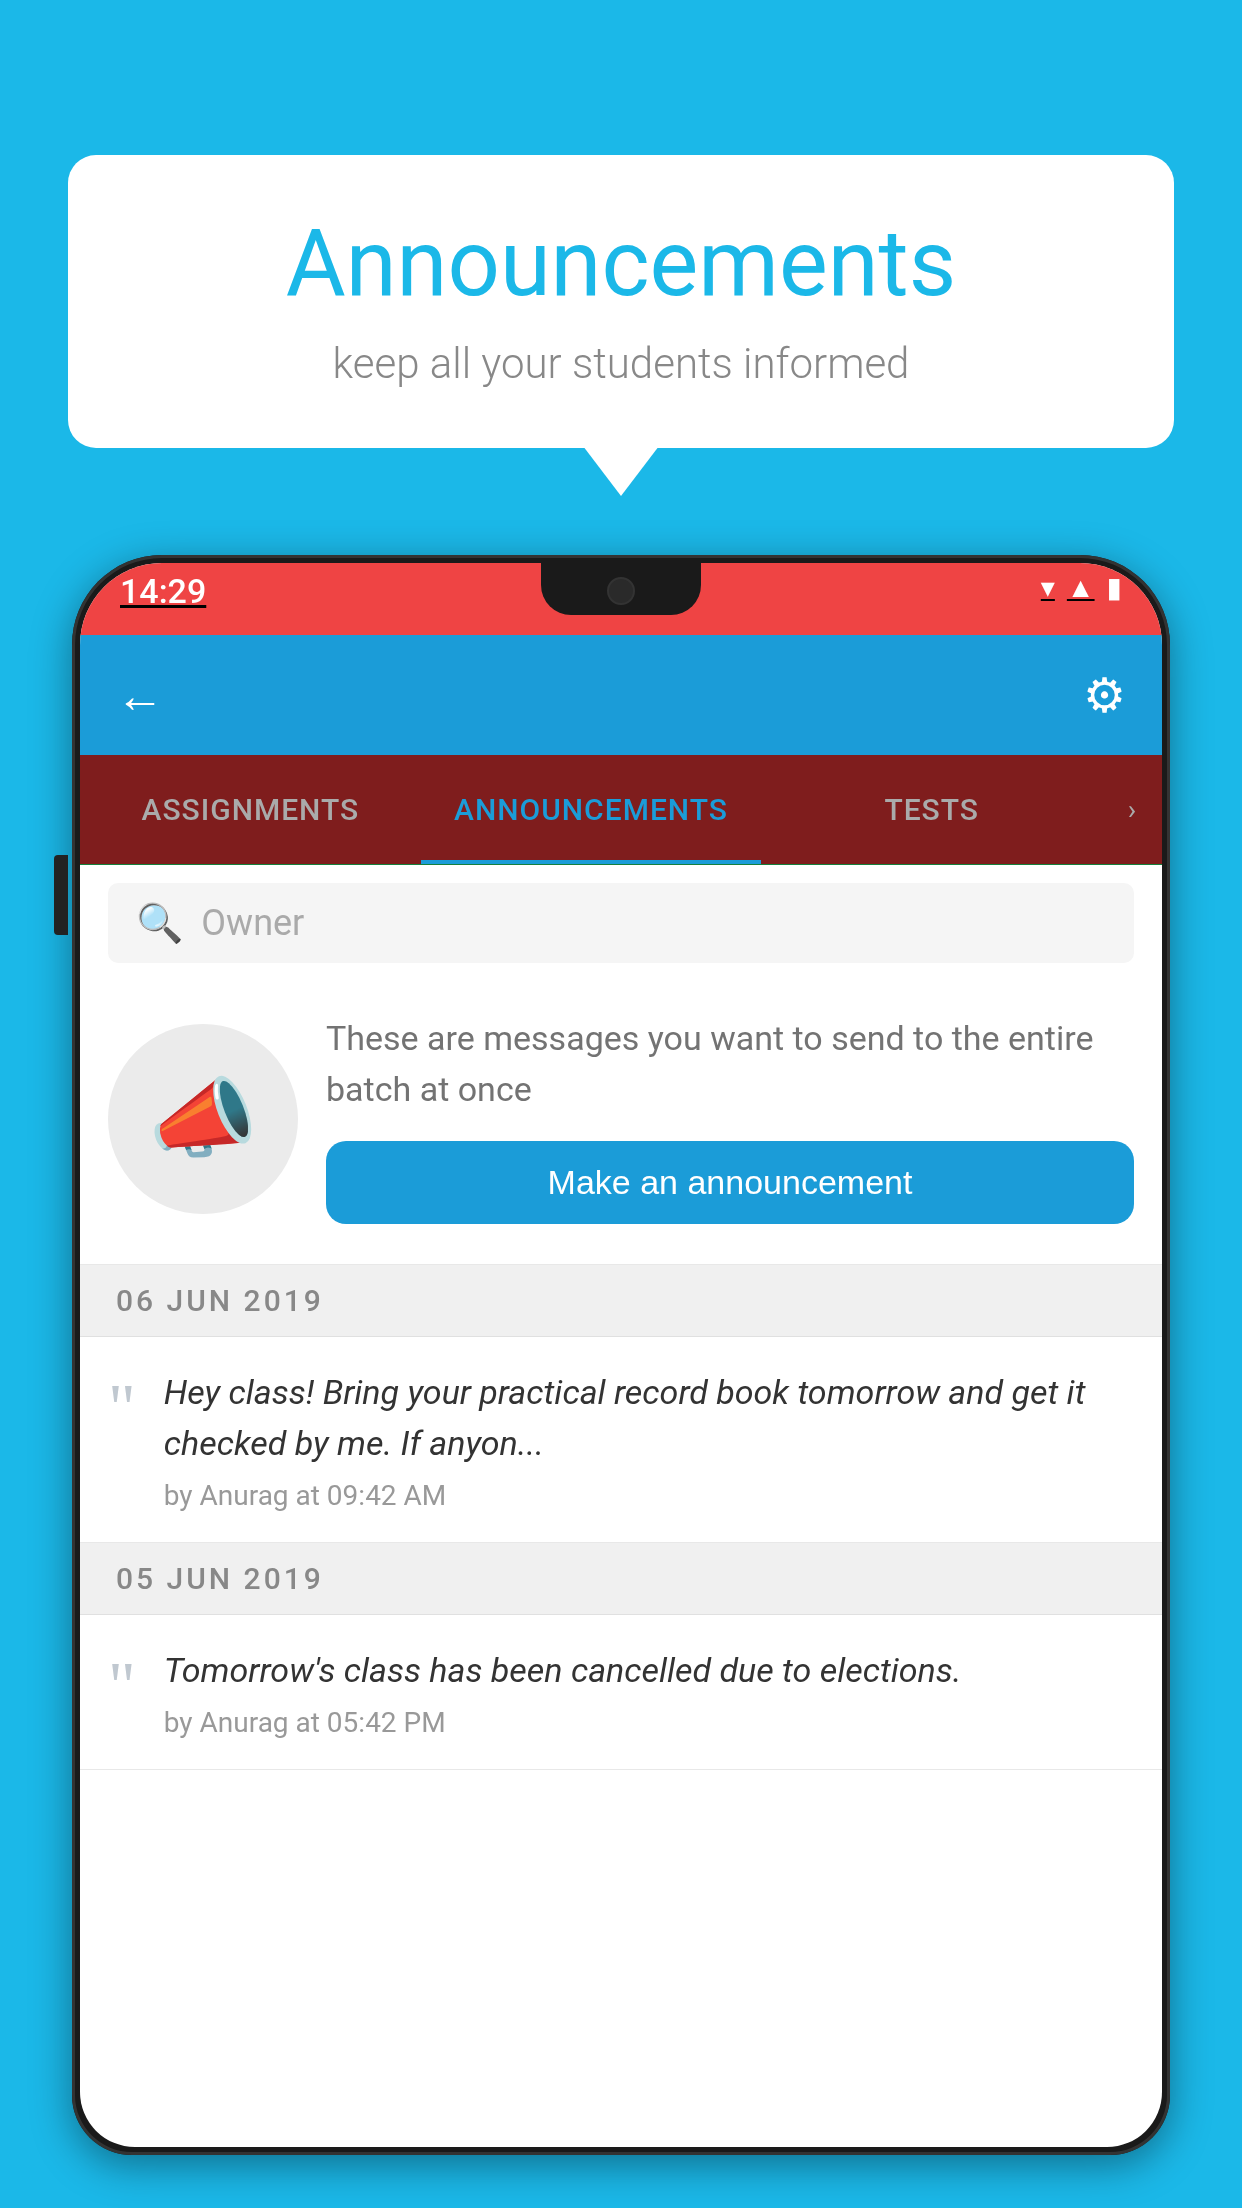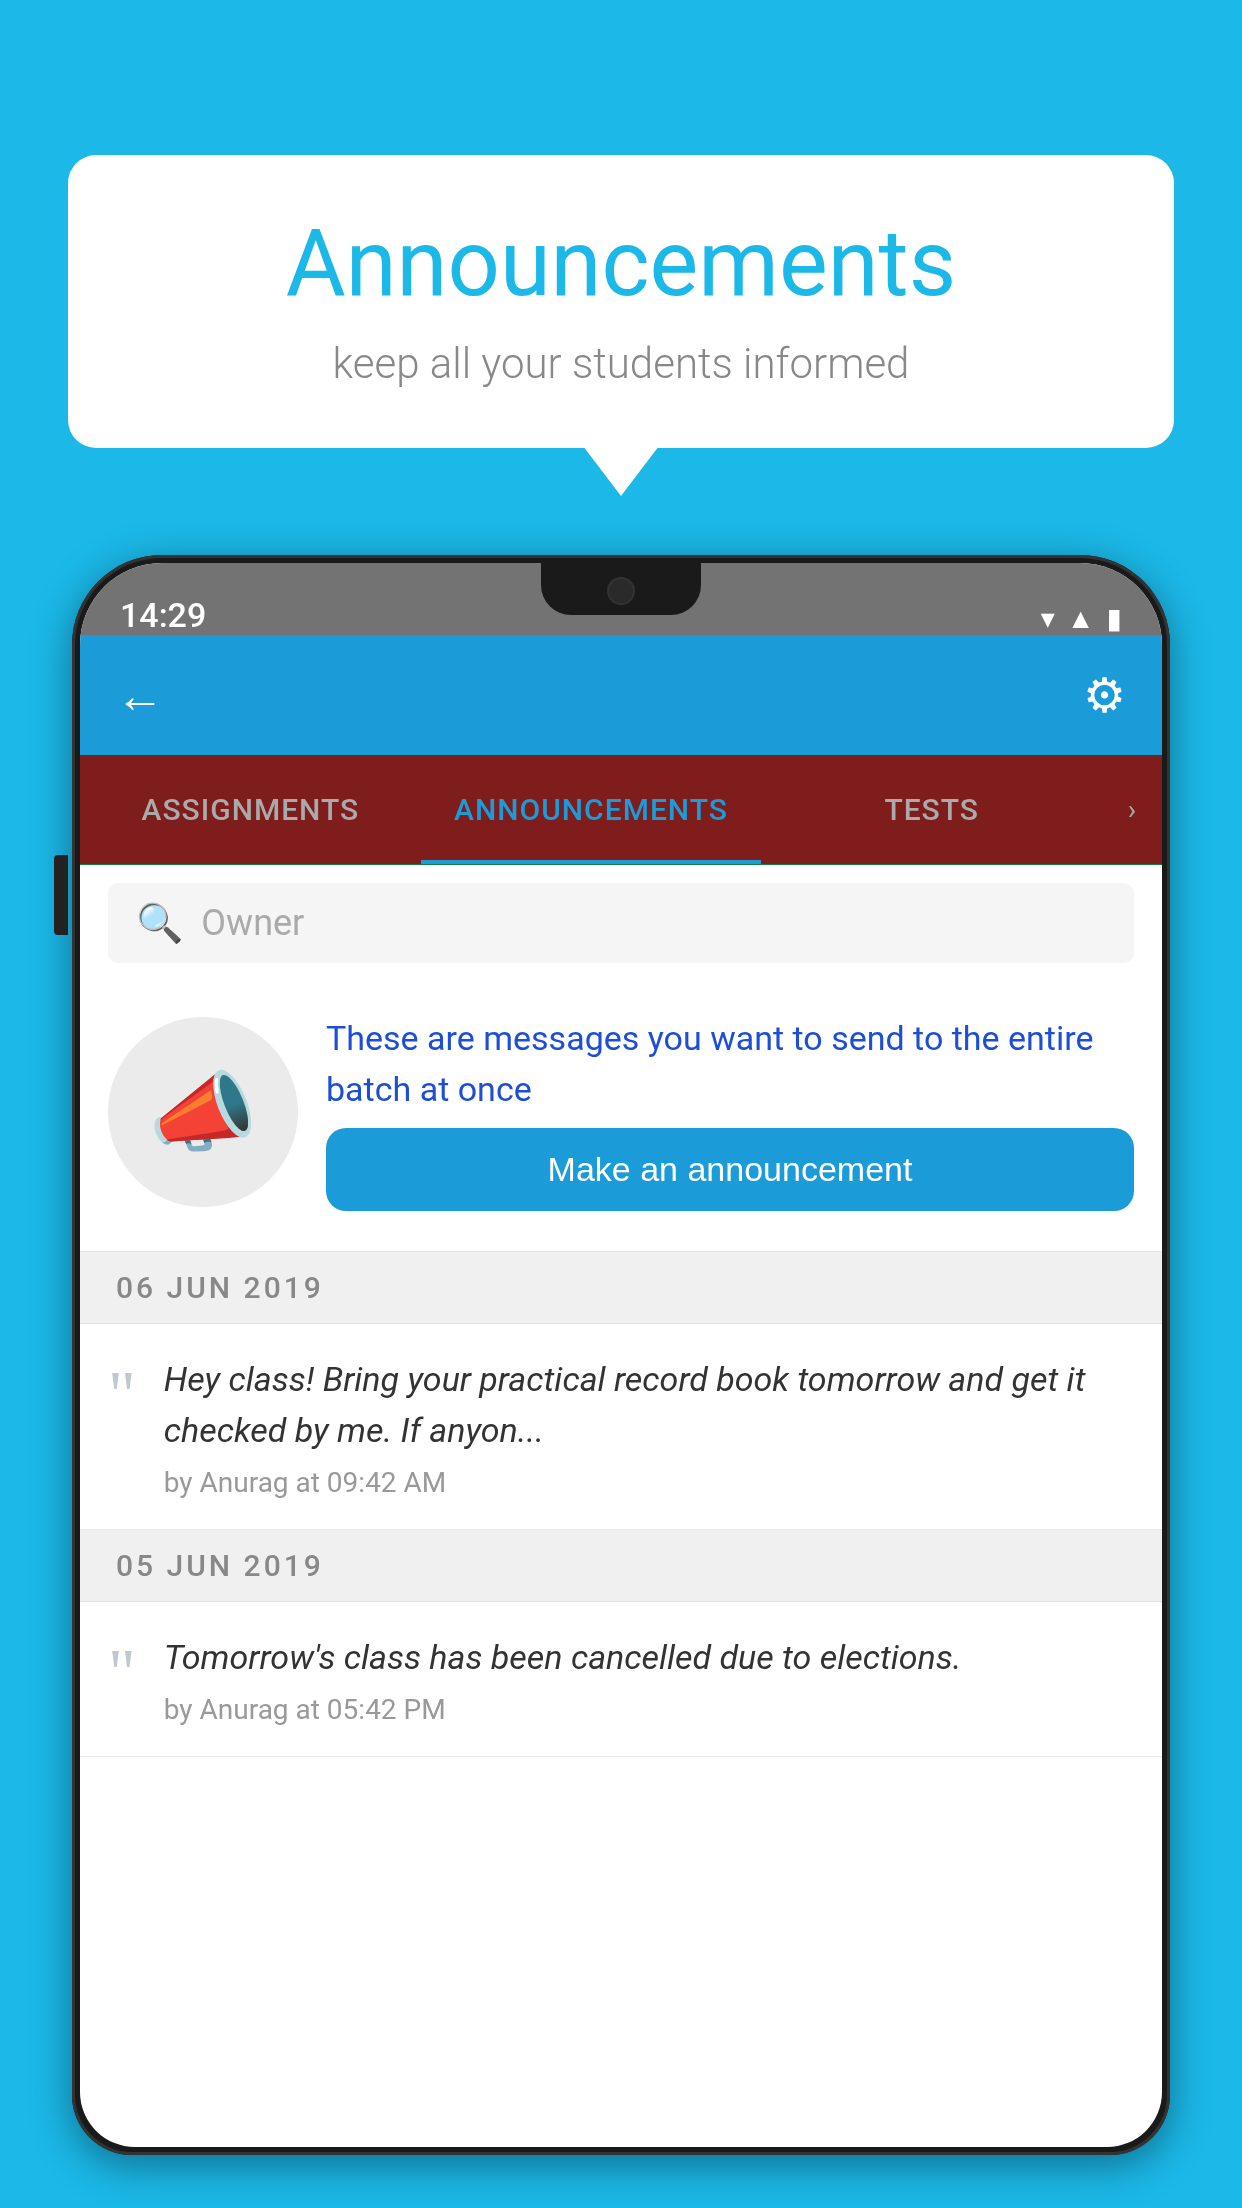--- a/index.html
+++ b/index.html
@@ -122,13 +122,14 @@
 
     
     .status-bar {
-      background: #737373;
+      background: #ef4444;
       height: 72px;
       display: flex;
-      align-items: flex-end;
+      align-items: flex-start;
       justify-content: space-between;
       padding: 0 40px;
       padding-top: 8px;
+      text-decoration: underline;
     }
 
     .status-time {

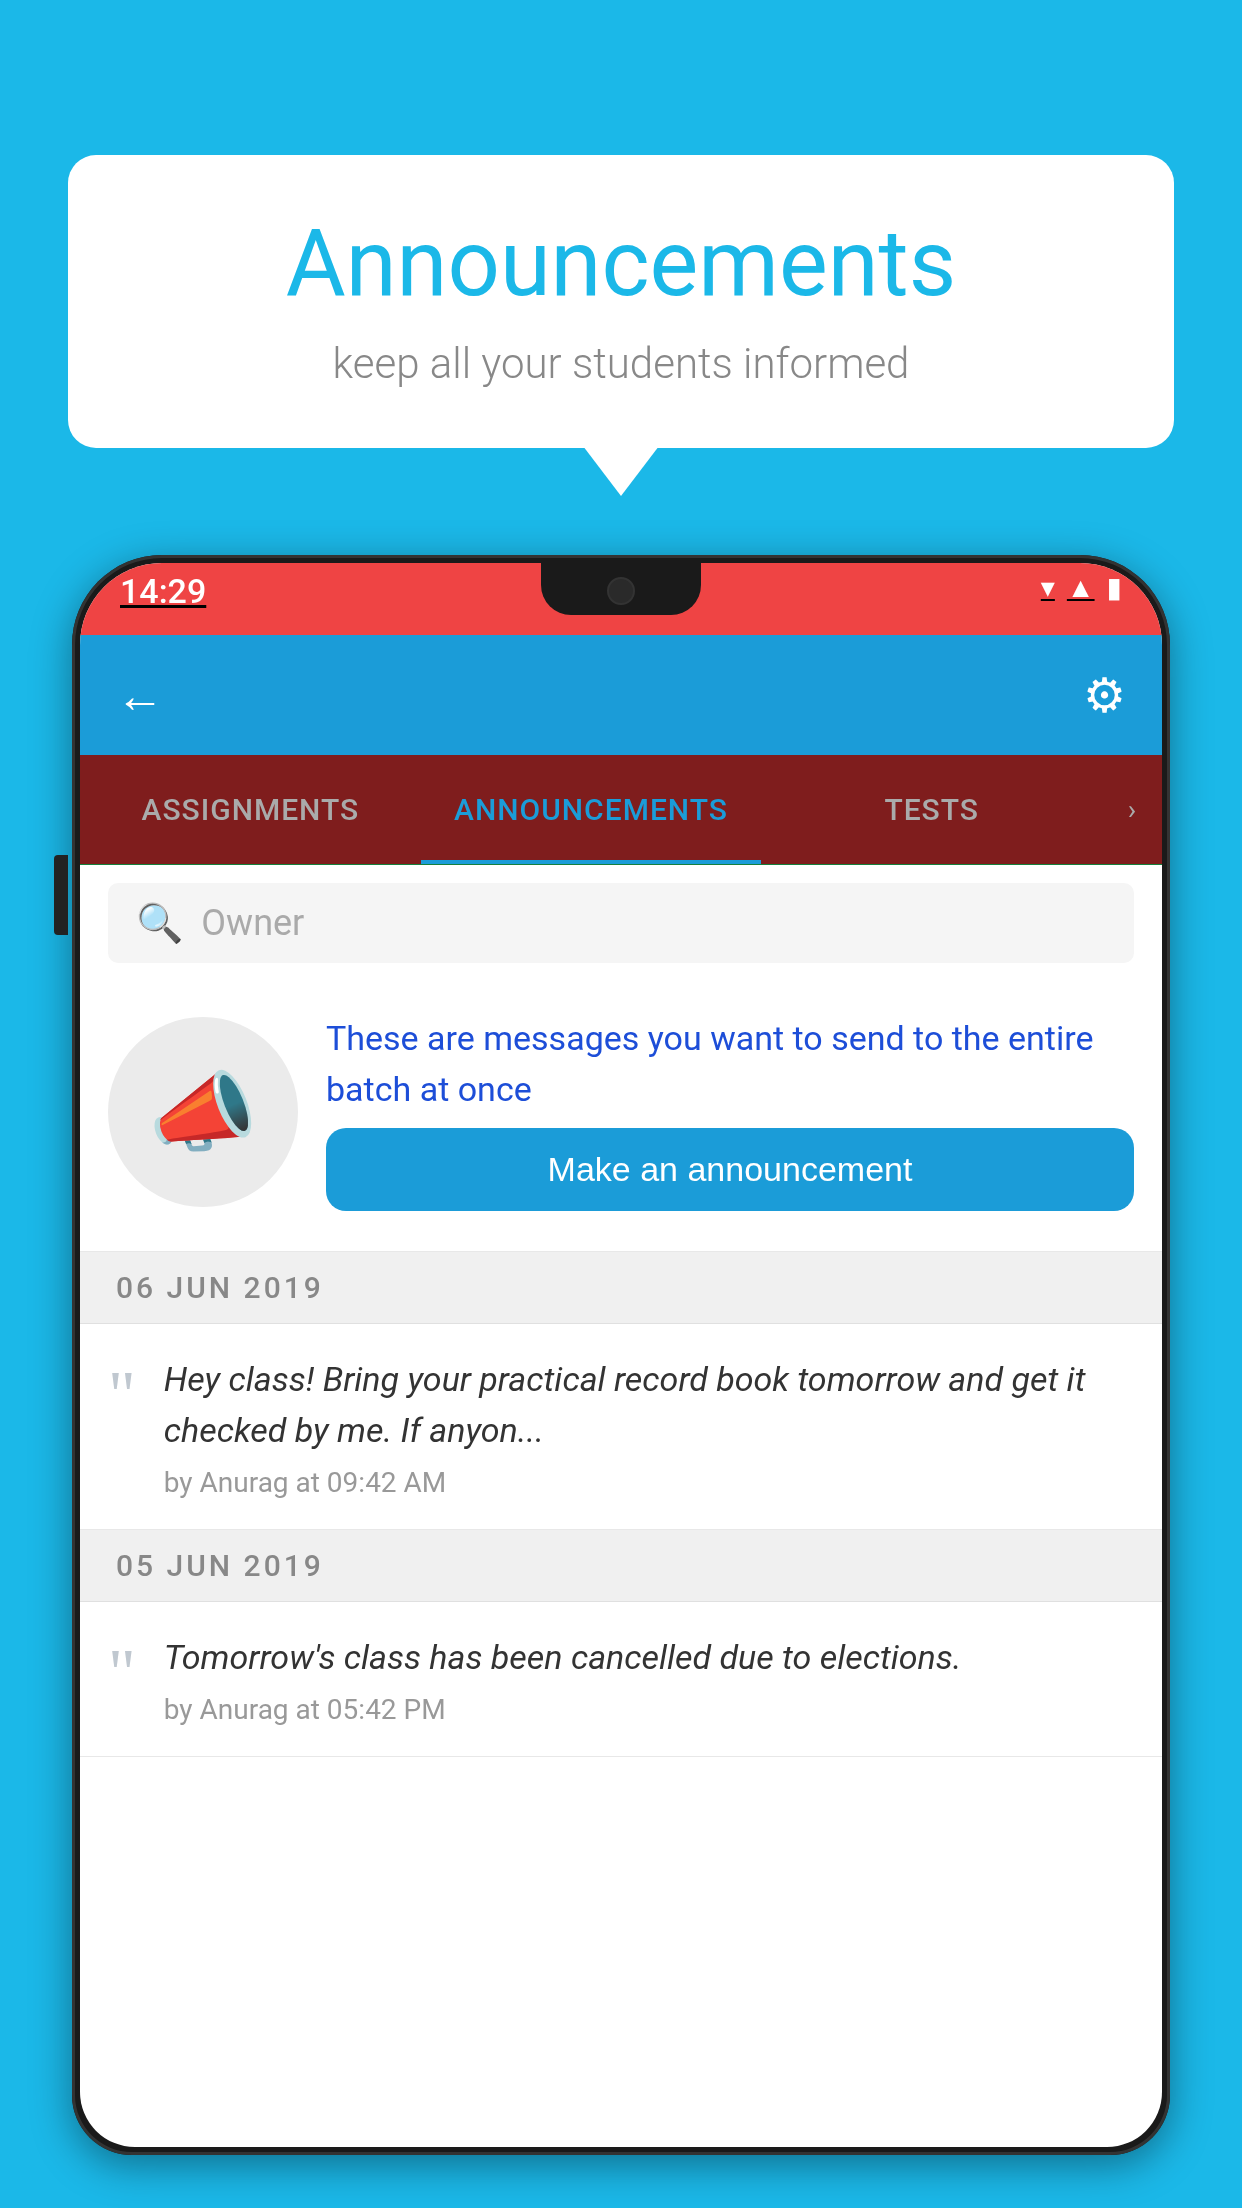--- a/index.html
+++ b/index.html
@@ -290,10 +290,10 @@
     }
 
     .prompt-text {
-      color: #1d4ed8;
+      color: #737373;
       font-size: 34px;
       line-height: 1.5;
-      margin-bottom: 13px;
+      margin-bottom: 26px;
     }
 
     .make-announcement-btn {

